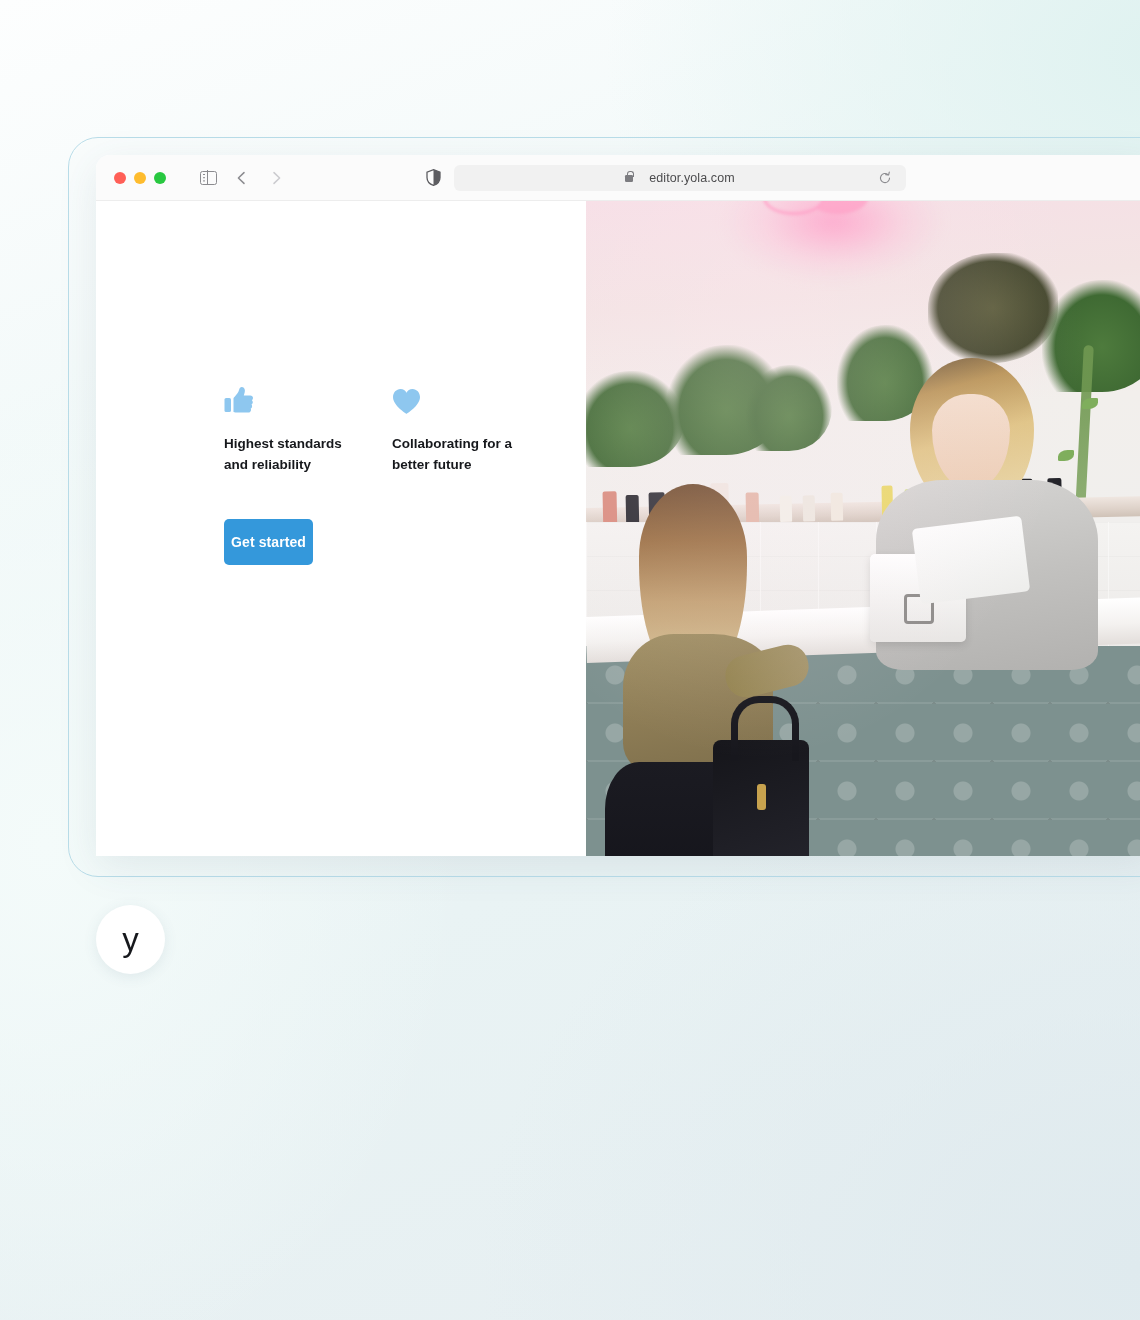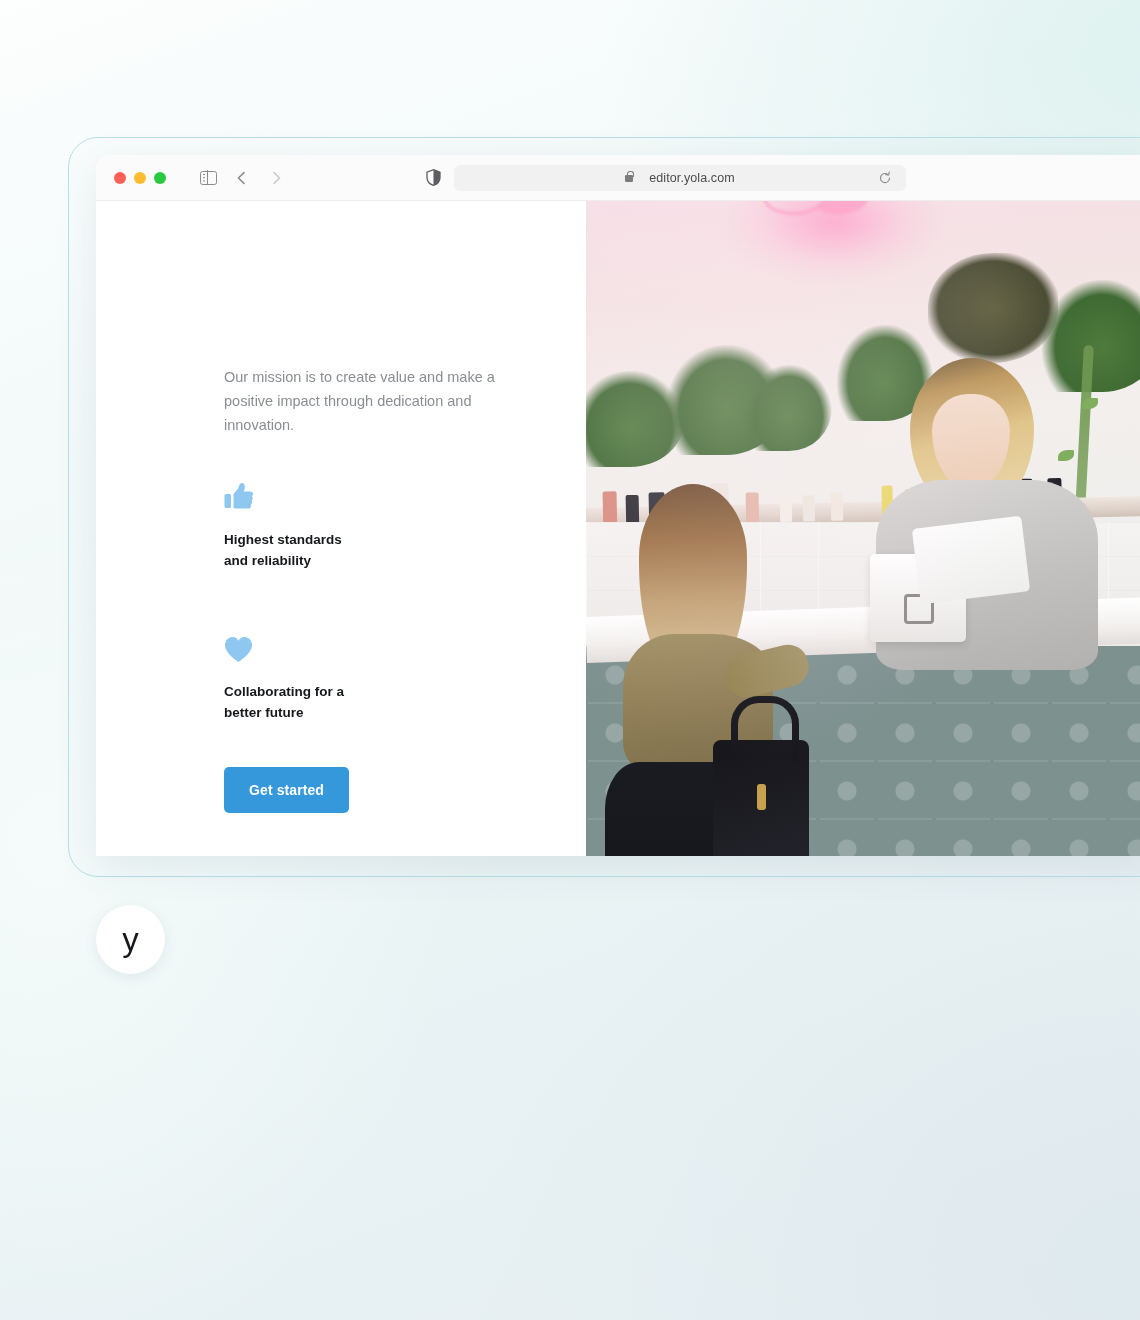--- a/index.html
+++ b/index.html
@@ -461,7 +461,6 @@
     <div class="page-left">
 
 
-      <p class="subcopy">Our mission is to create value and make a positive impact through dedication and innovation.</p>
 
       <div class="features">
 

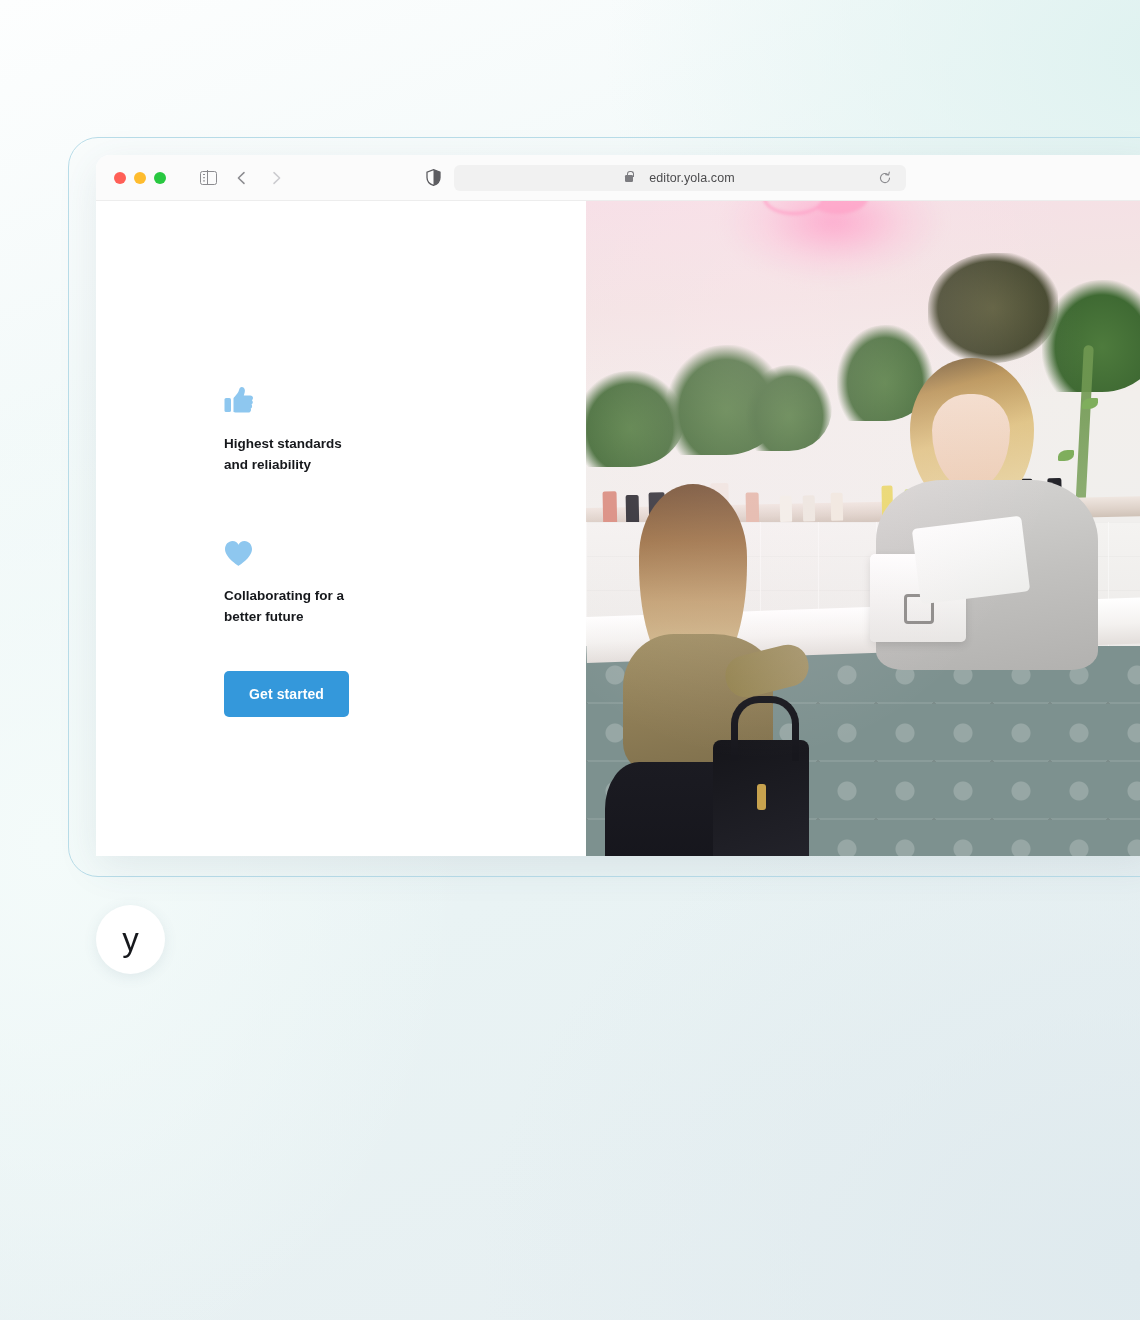--- a/index.html
+++ b/index.html
@@ -160,8 +160,7 @@
   .features {
     margin-top: 44px;
     display: flex;
-    gap: 62px;
-    flex-direction: column;
+    gap: 28px;
   }
   .feature-icon { height: 30px; display: flex; align-items: flex-end; }
   .feature-label {

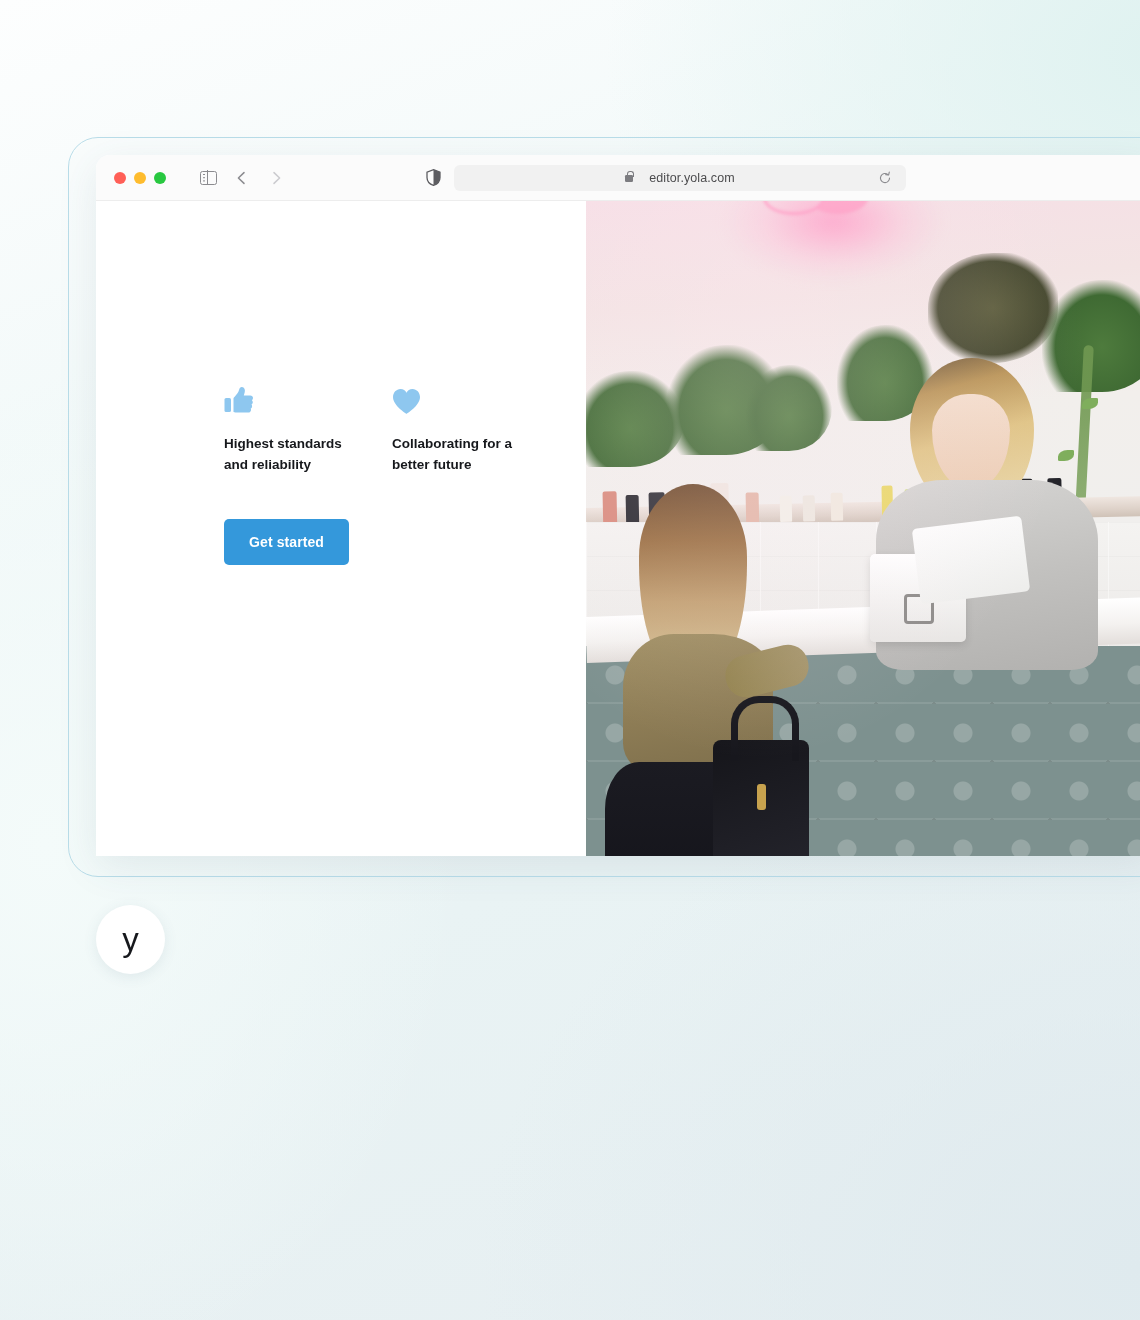--- a/index.html
+++ b/index.html
@@ -179,7 +179,7 @@
     color: #ffffff;
     font-size: 14px;
     font-weight: 700;
-    padding: 15px 25px;
+    padding: 15px 7px;
     border: none;
     border-radius: 5px;
     cursor: pointer;

